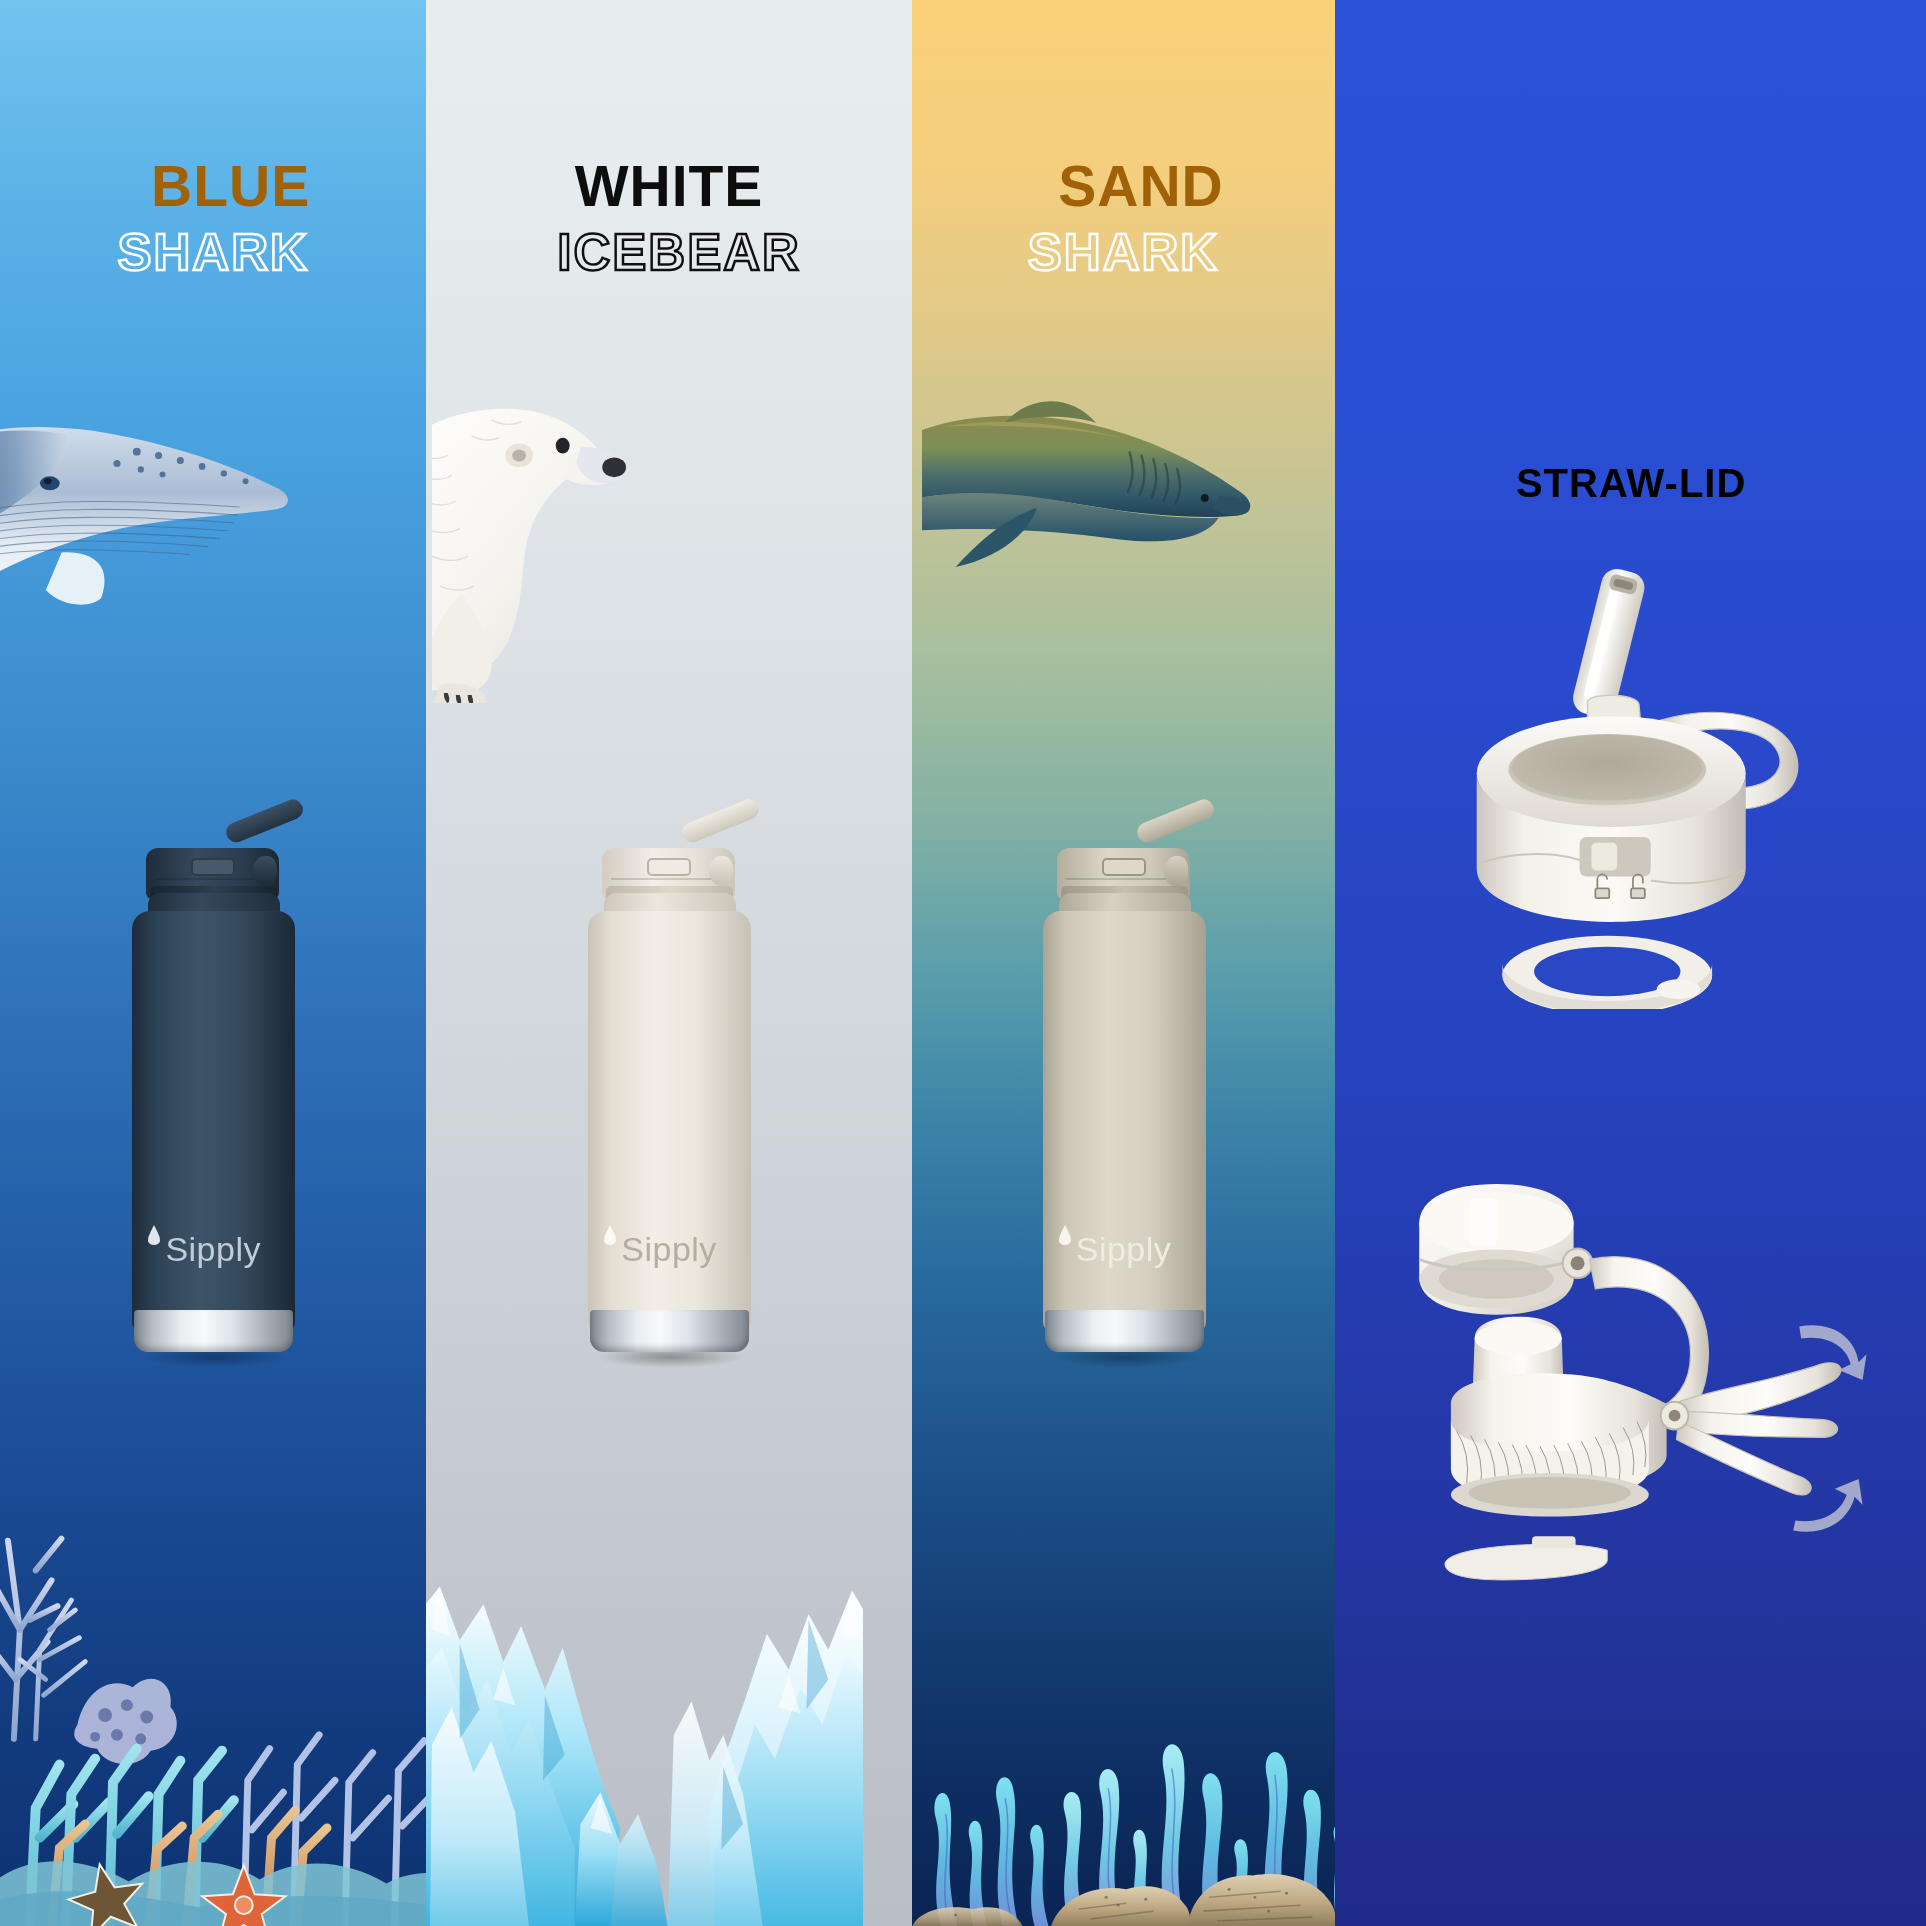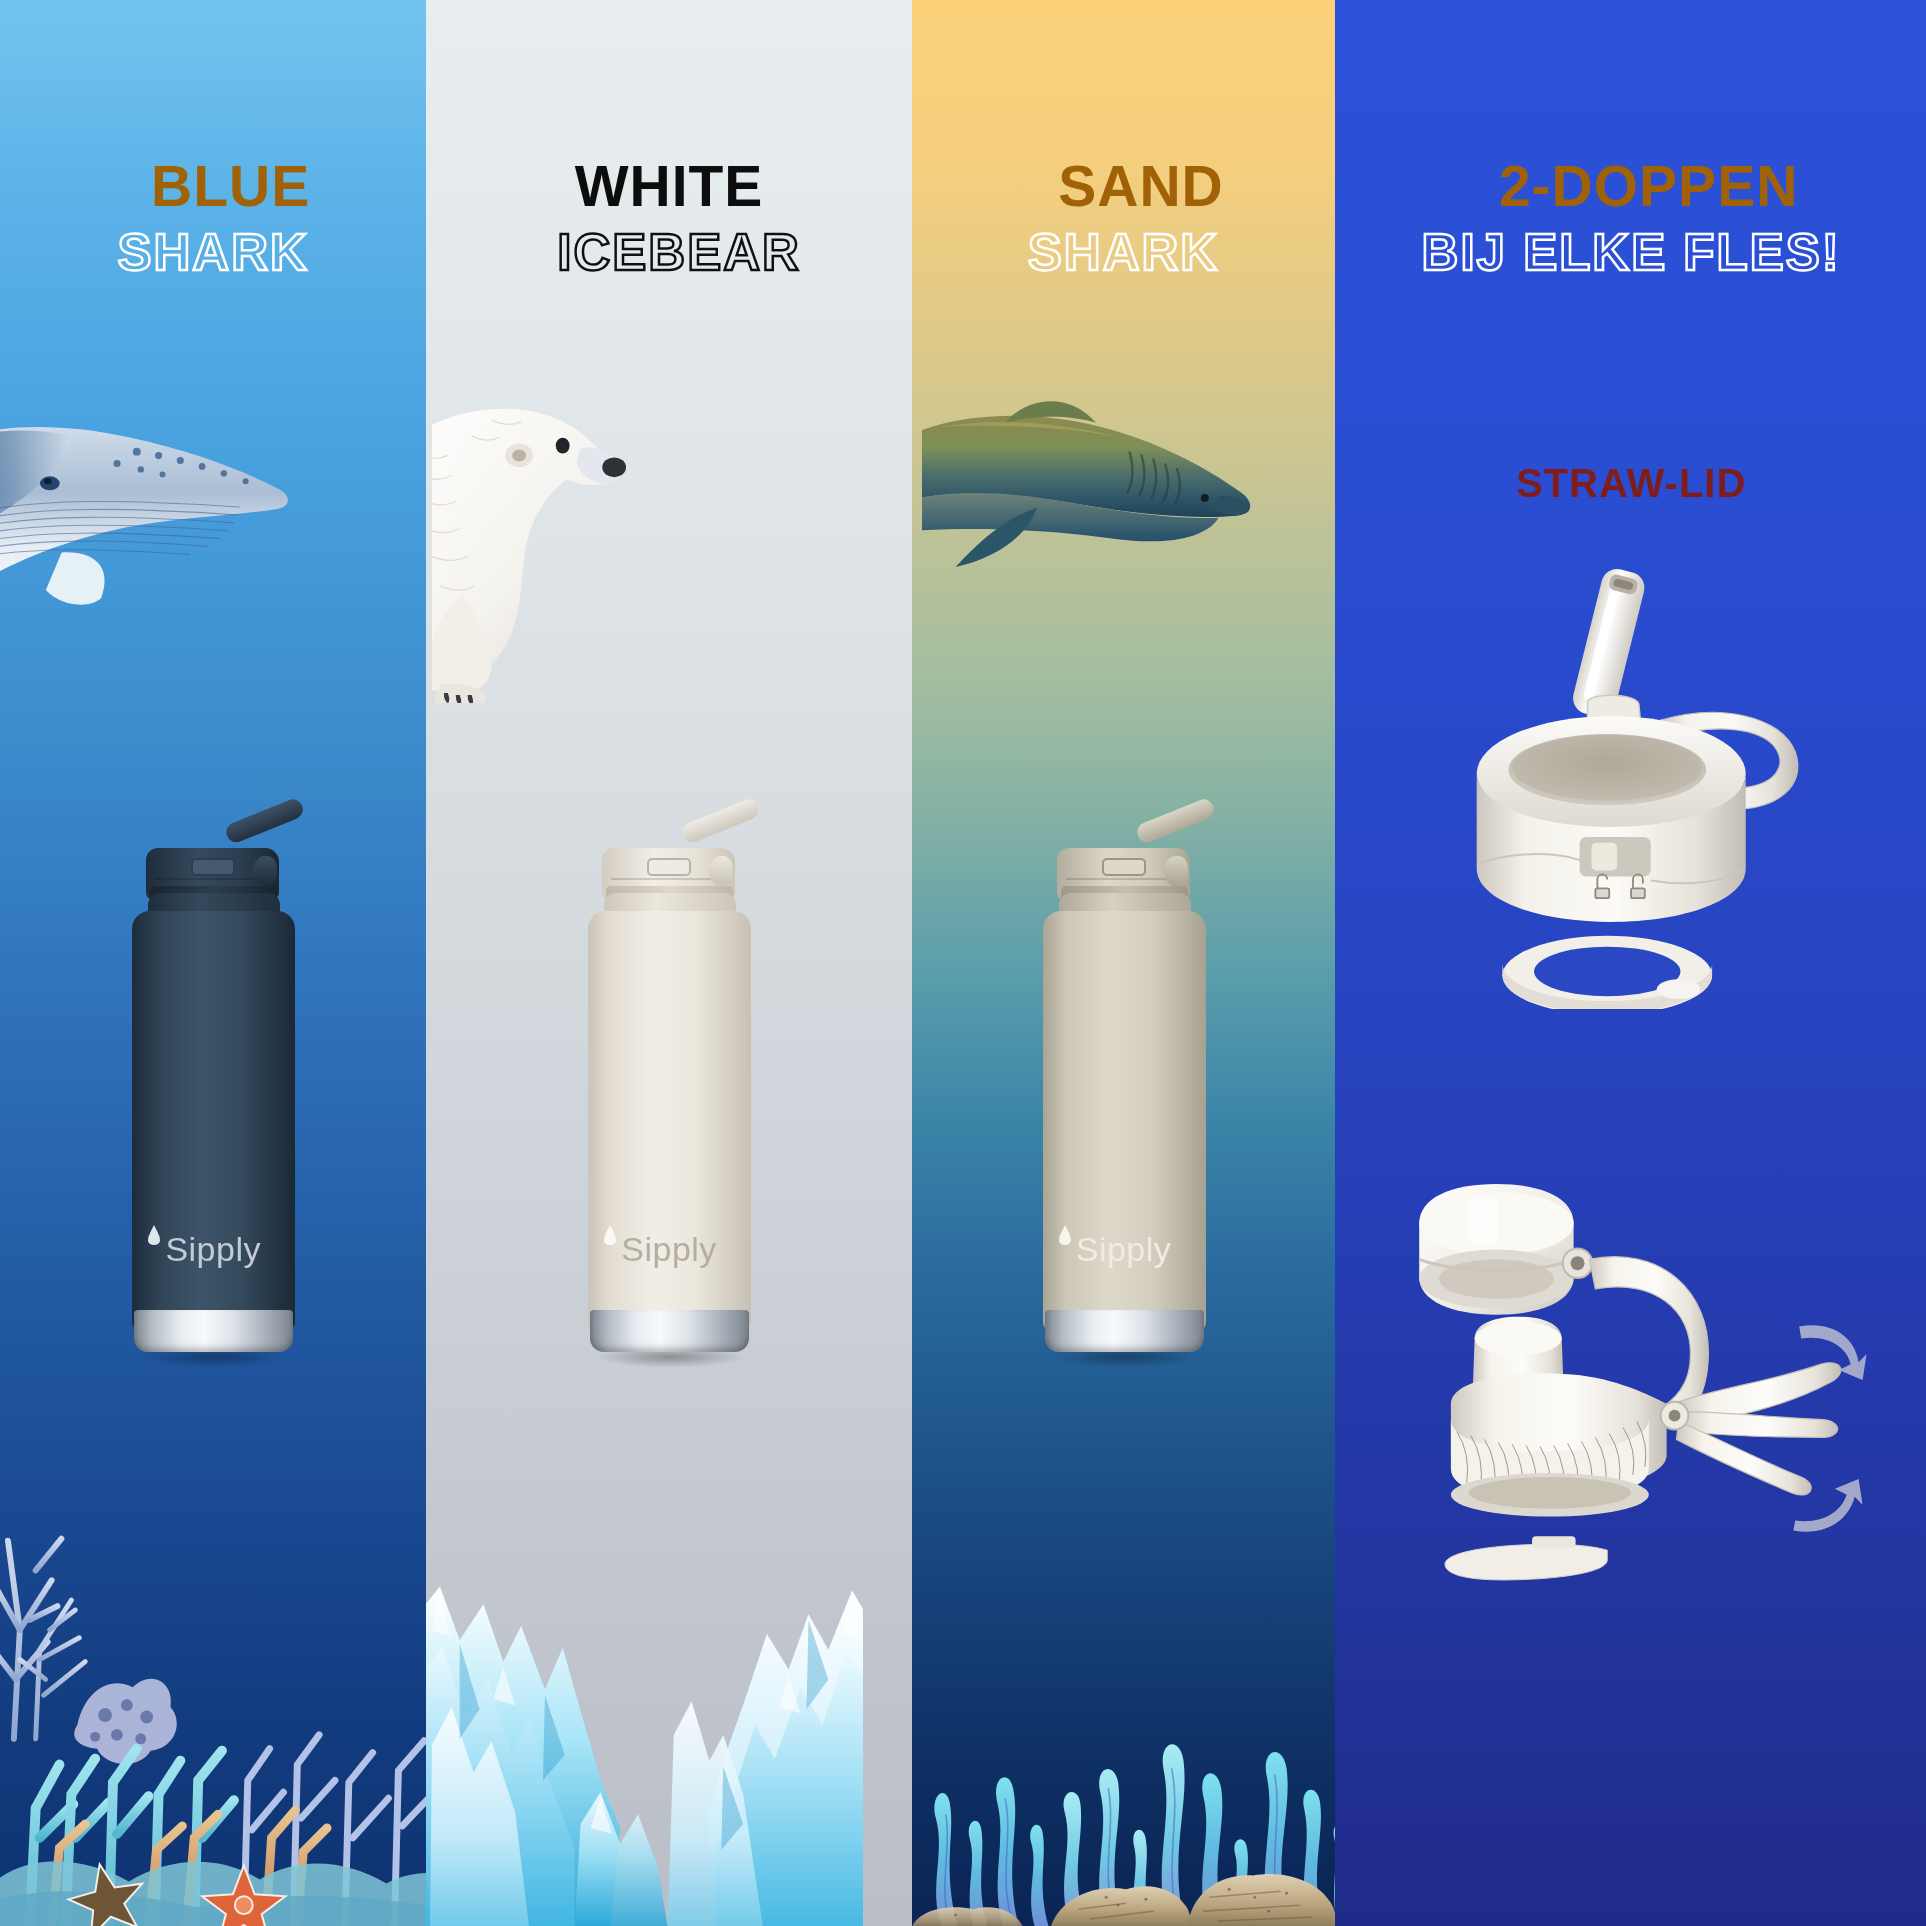--- a/index.html
+++ b/index.html
@@ -703,10 +703,6 @@
   <div class="col col-lids">
     <div class="bg-lids"></div>
 
-    <div class="heading" style="top:158px">
-      <span class="line1 solid-white">2-DOPPEN</span>
-      <span class="line2 outline-white">BIJ ELKE FLES!</span>
-    </div>
 
     <div class="sub-heading" style="top:461px">STRAW-LID</div>
 

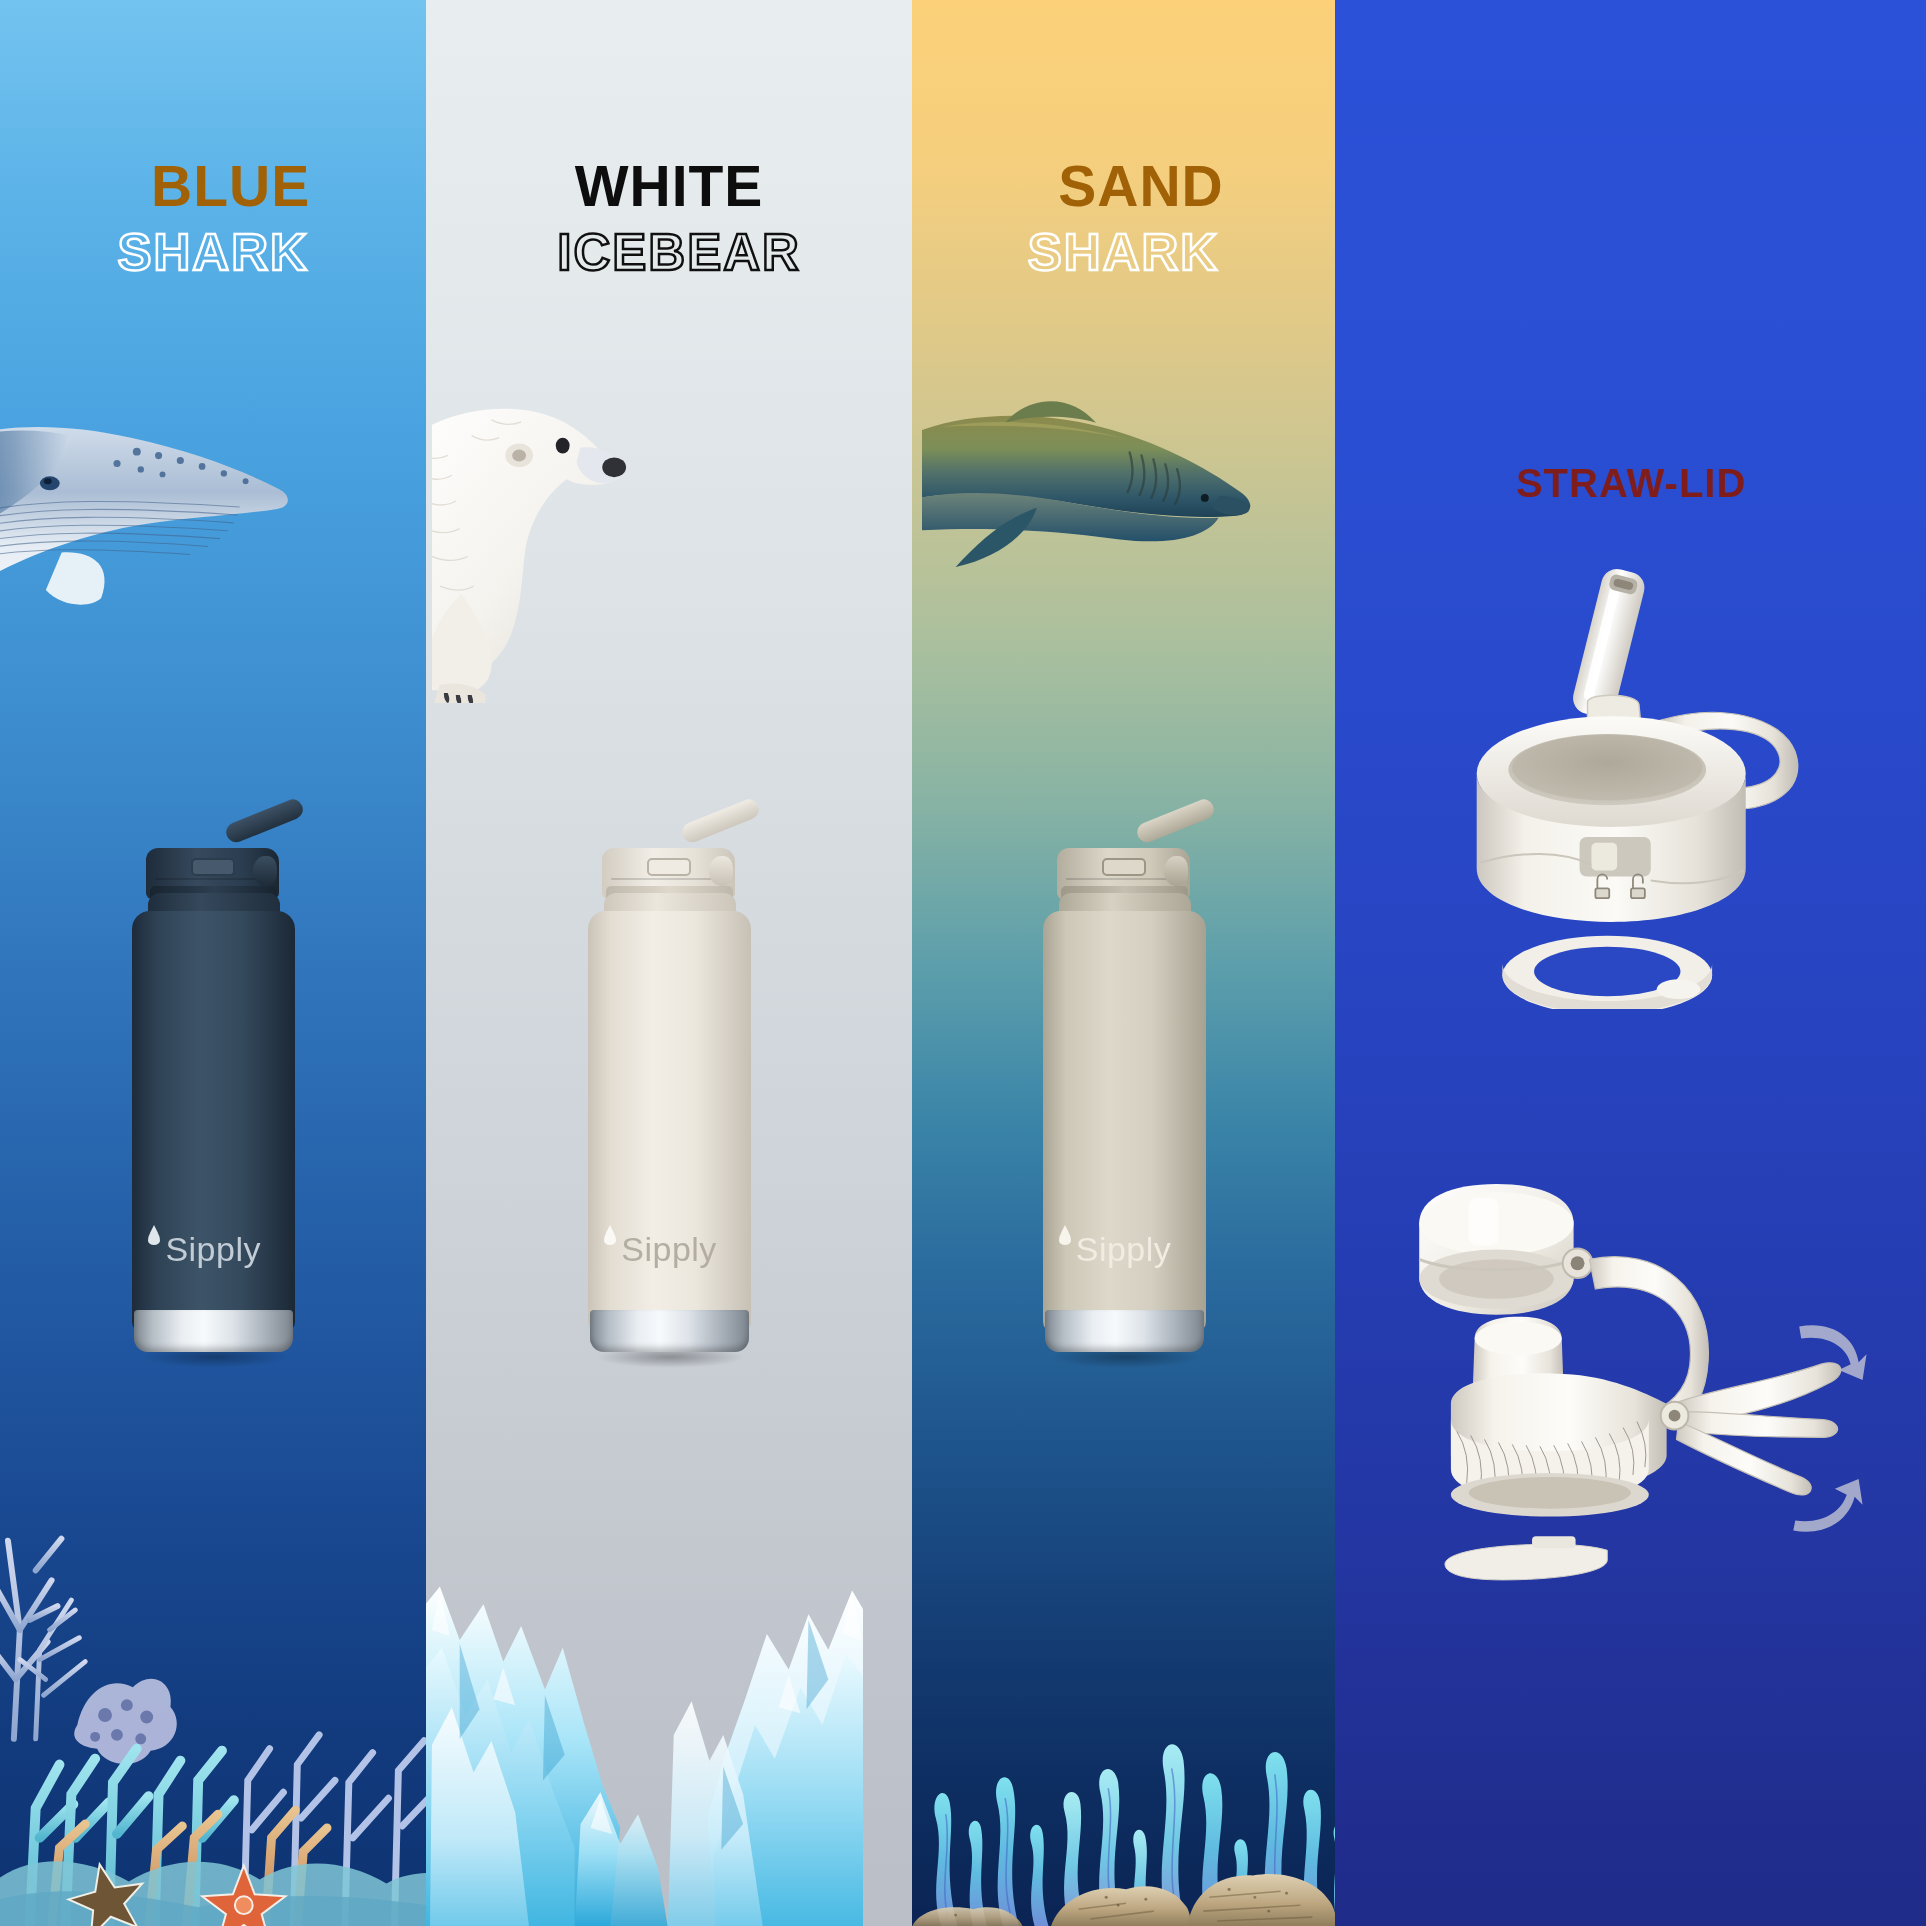--- a/index.html
+++ b/index.html
@@ -94,7 +94,7 @@
     left: 0; right: 0;
     text-align: center;
     z-index: 30;
-    color: #7f1d1d;
+    color: #000000;
     font-size: 40px;
     font-weight: 700;
     letter-spacing: 1px;

